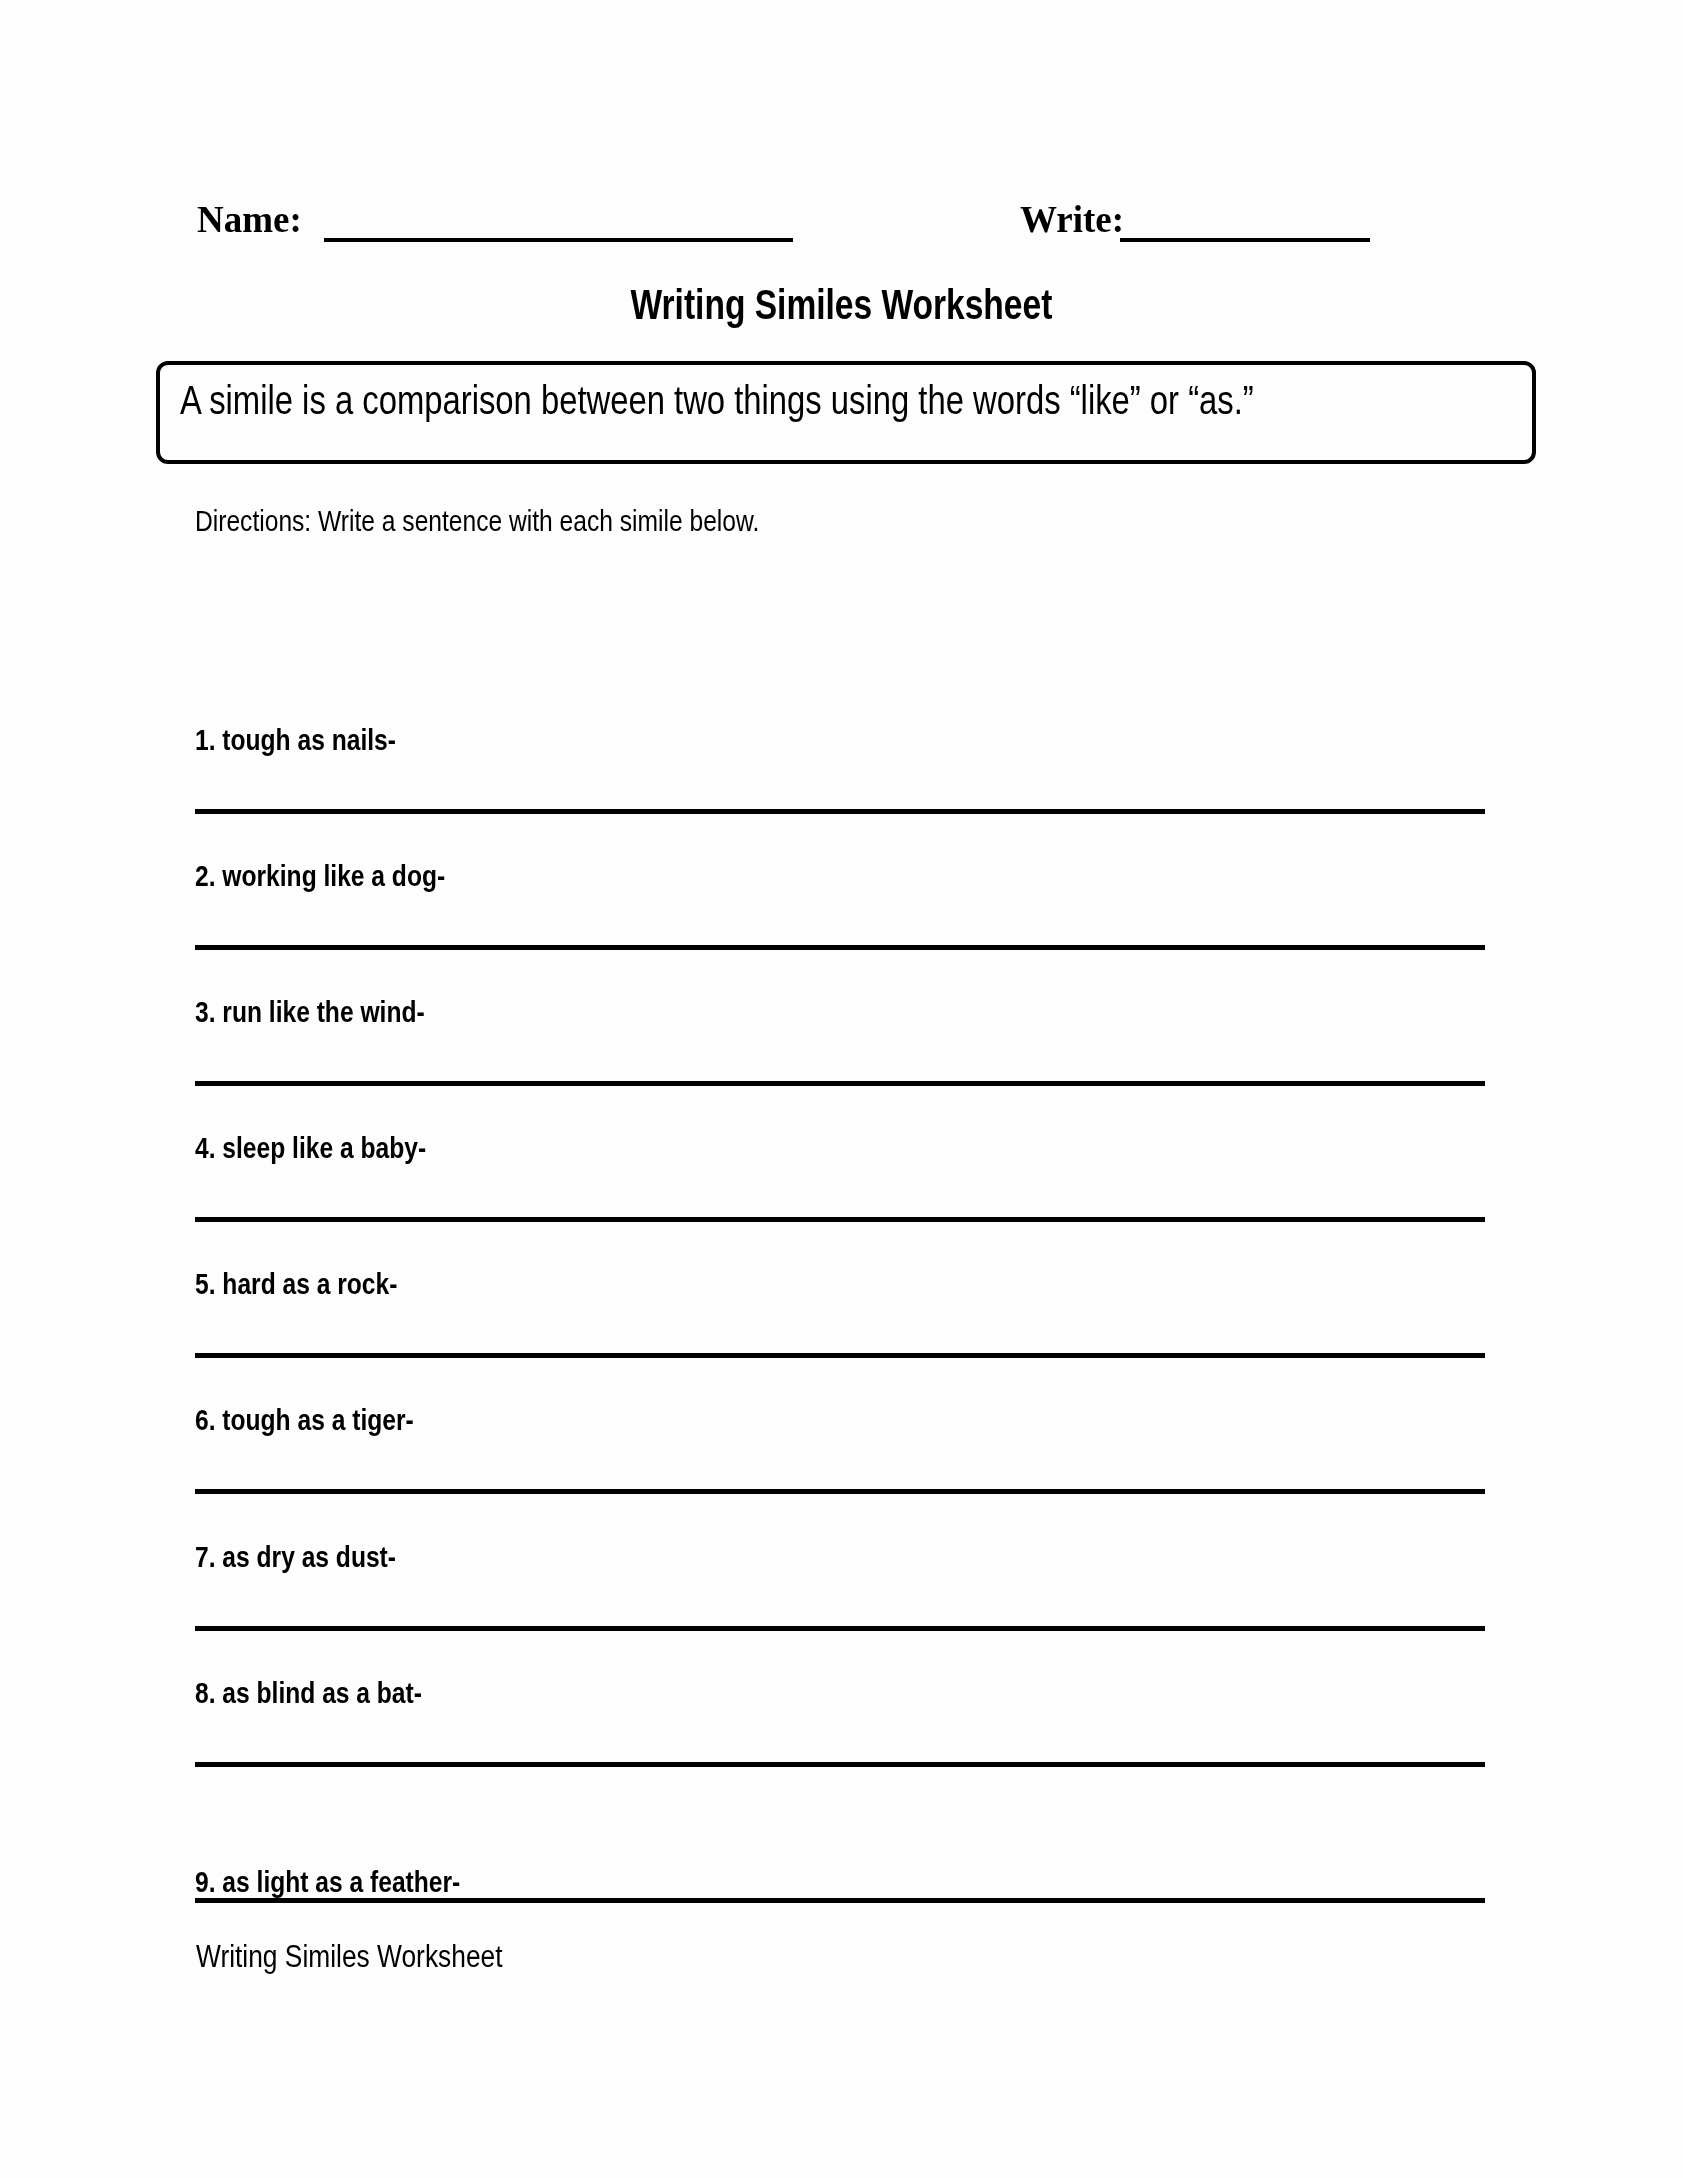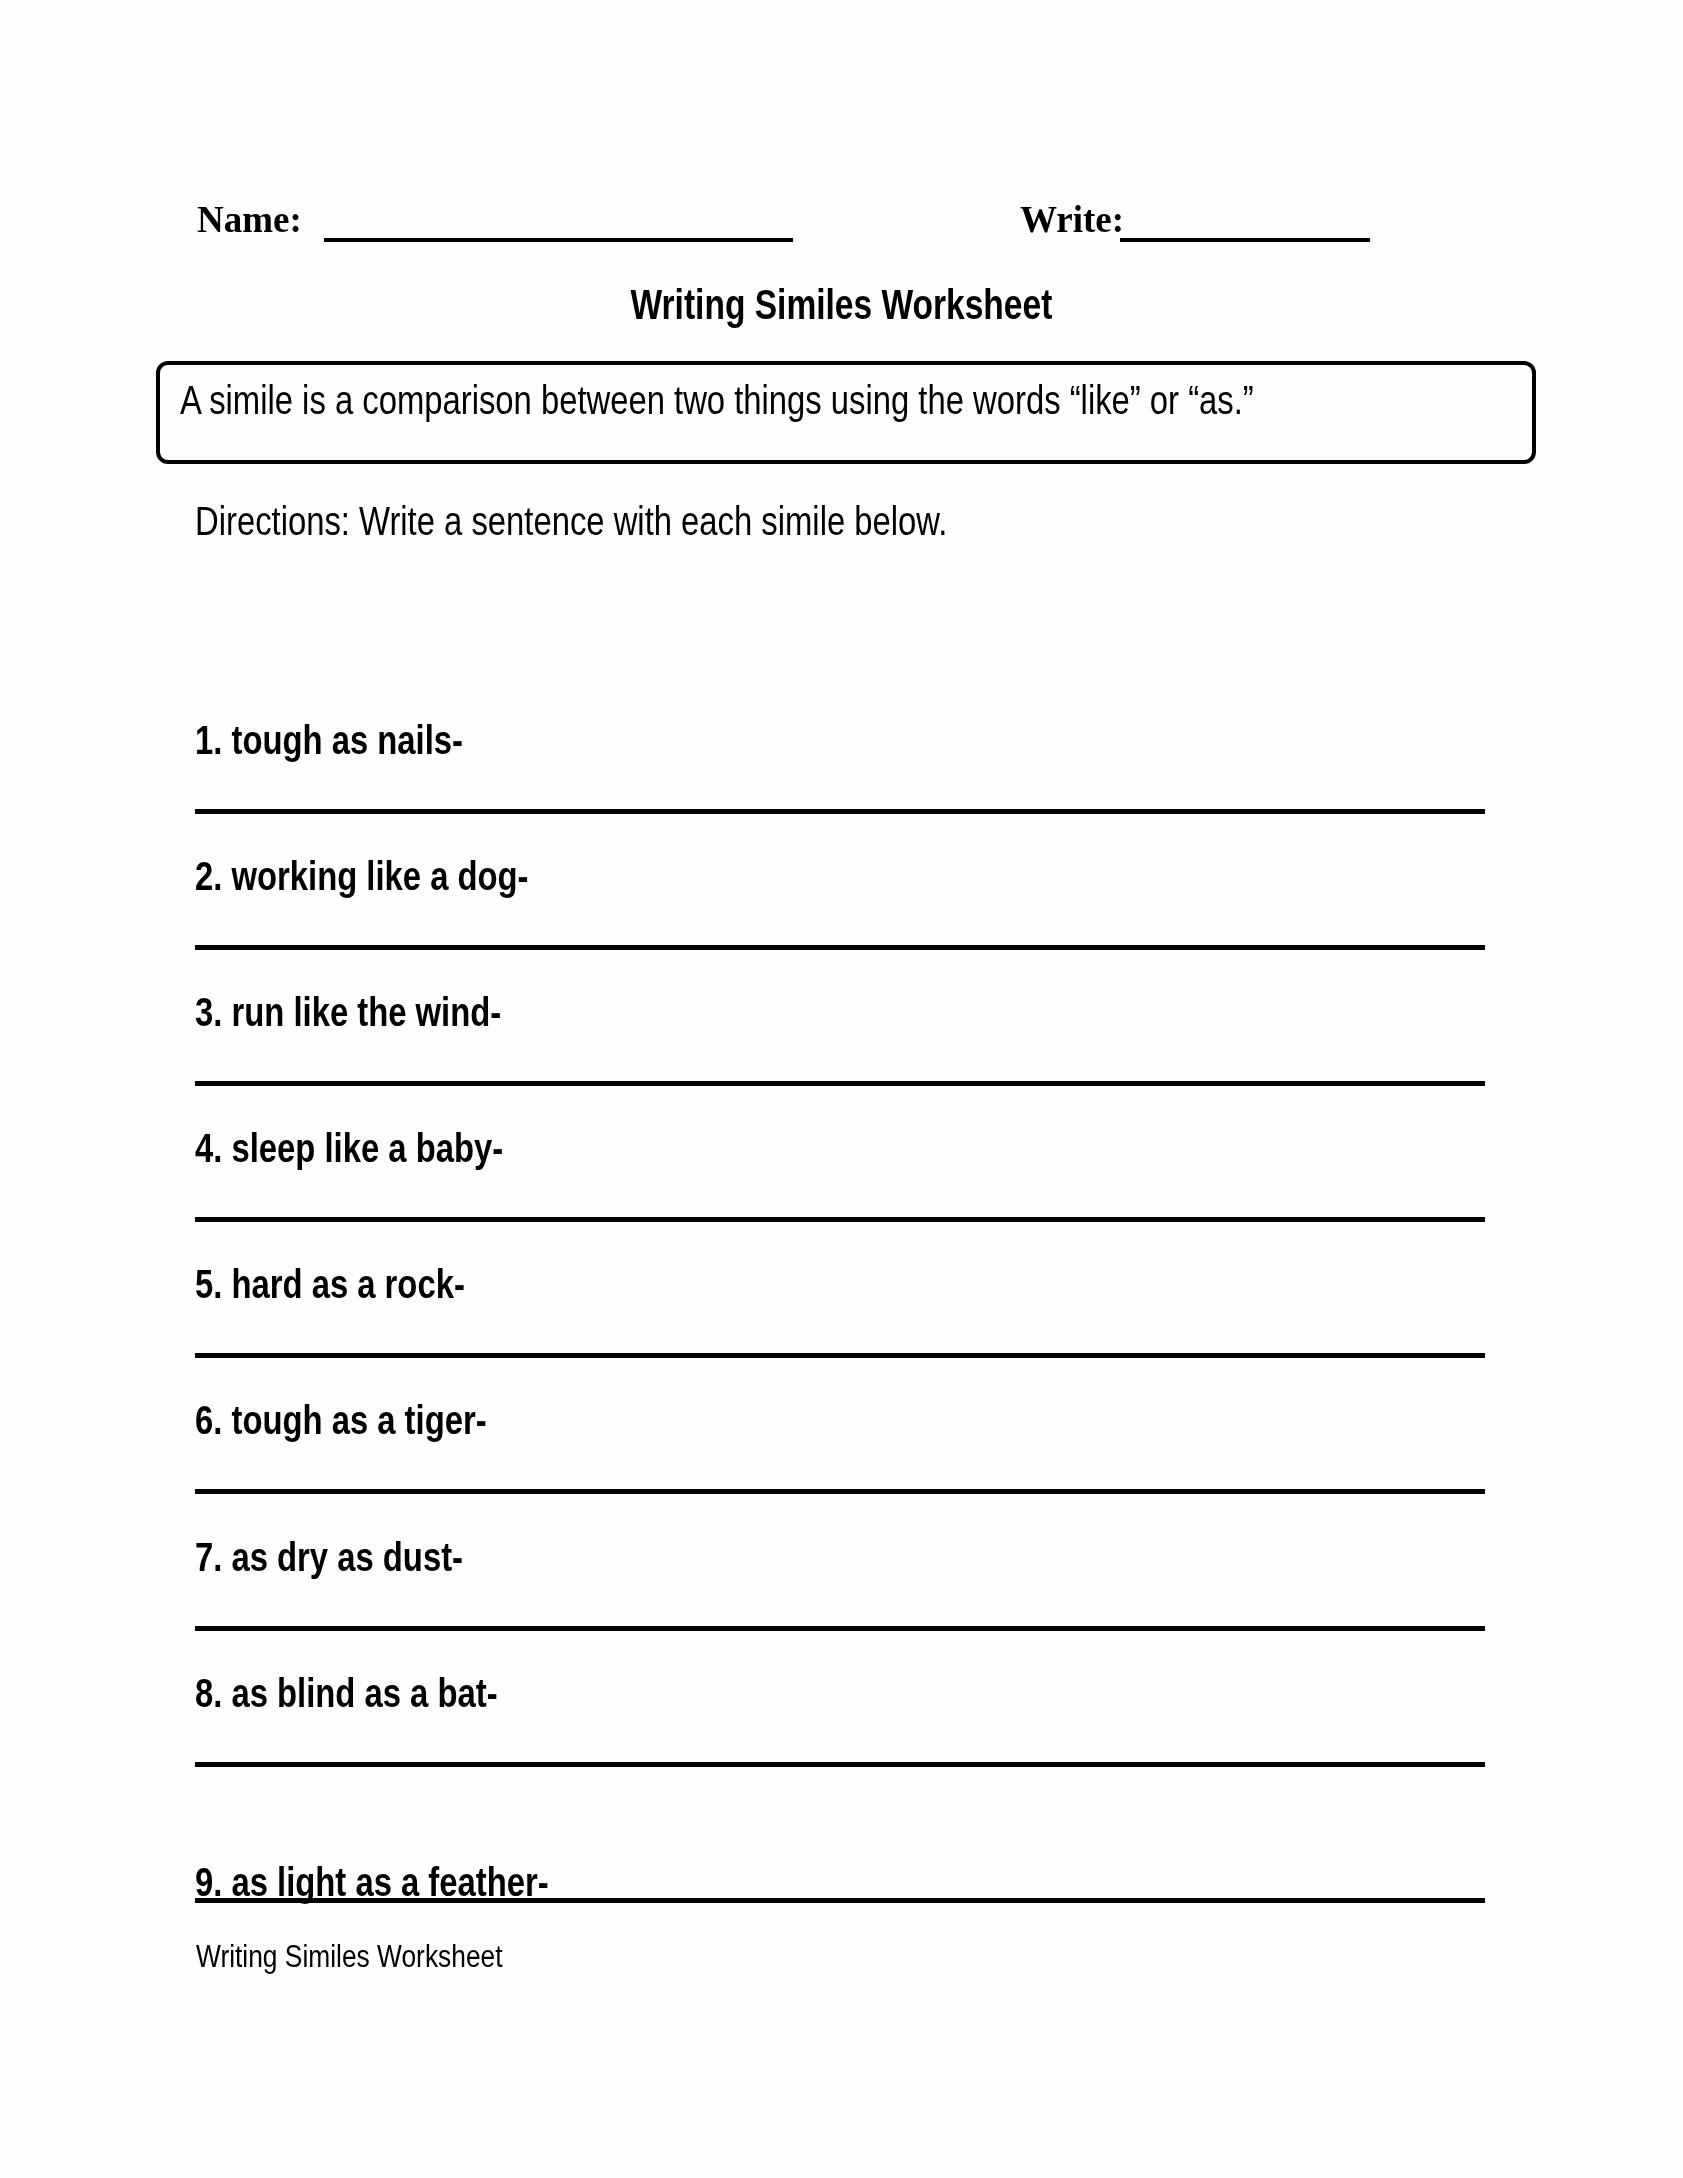--- a/index.html
+++ b/index.html
@@ -67,7 +67,7 @@
   }
   .body-text {
     position: absolute;
-    font-size: 40px;
+    font-size: 30px;
     line-height: 44px;
     white-space: nowrap;
   }

